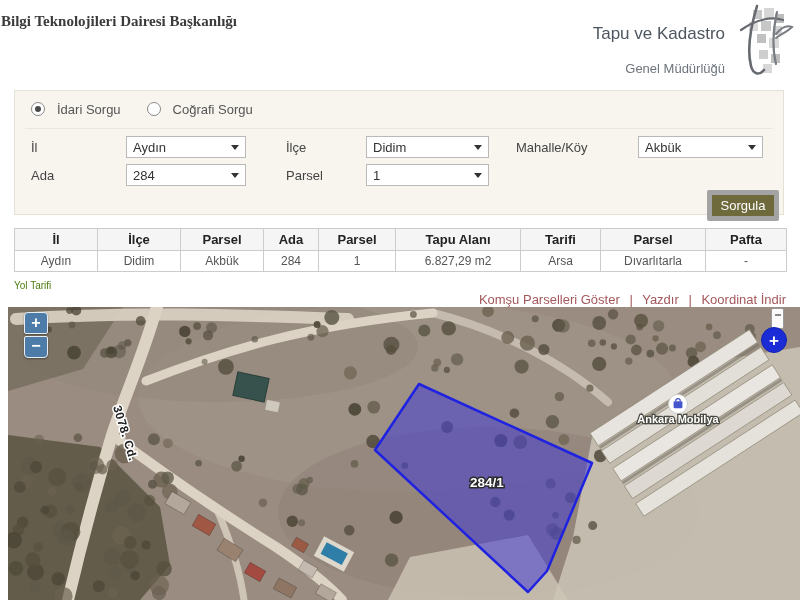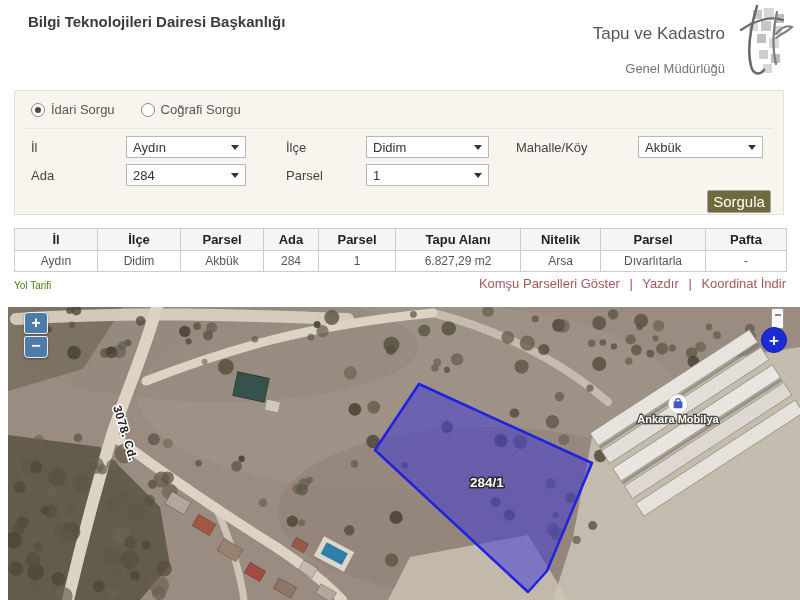--- a/index.html
+++ b/index.html
@@ -8,7 +8,7 @@
   .abs{position:absolute;}
 
   
-  .page-title{left:28px;top:13px;font-size:15px;font-weight:bold;color:#3b3b3b;}
+  .page-title{left:1px;top:13px;font-size:15px;font-weight:bold;color:#3b3b3b;font-family:Liberation Serif, serif;}
   .page-subtitle{left:10px;top:37px;font-size:15px;color:#979797;}
   .org-block{left:440px;top:24px;width:285px;text-align:right;}
   .org-l1{font-size:17px;color:#4e565f;text-align:right;}

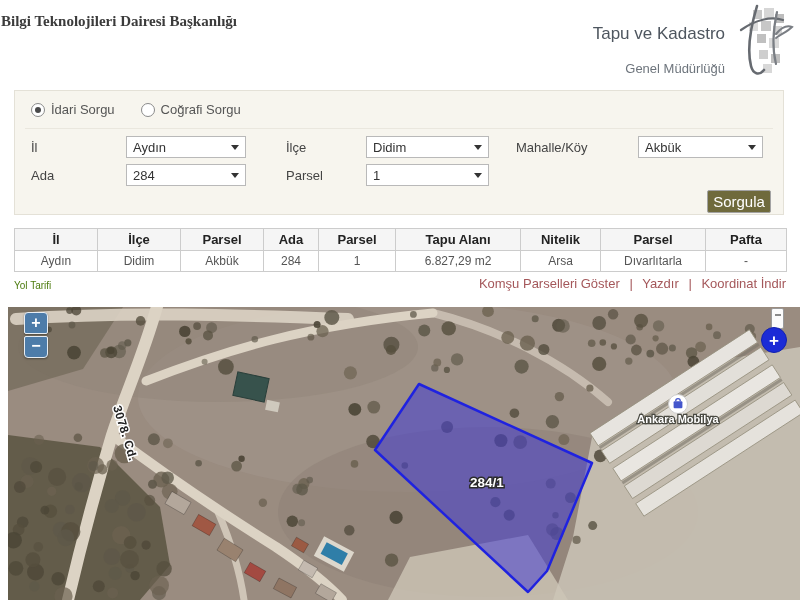--- a/index.html
+++ b/index.html
@@ -19,7 +19,7 @@
   .form-panel{left:14px;top:90px;width:770px;height:125px;background:#f7f5ee;
               border:1px solid #e4e1d7;box-sizing:border-box;}
   .radio-row{left:16px;top:11px;display:flex;gap:26px;align-items:center;}
-  .radio{display:flex;align-items:flex-end;gap:6px;cursor:pointer;}
+  .radio{display:flex;align-items:flex-start;gap:12px;cursor:pointer;}
   .radio-circ{width:12px;height:12px;border-radius:50%;border:1px solid #8a8a8a;
               background:#fff;display:inline-flex;align-items:center;justify-content:center;}
   .radio-circ.sel::after{content:"";width:6px;height:6px;border-radius:50%;background:#4a4a4a;}

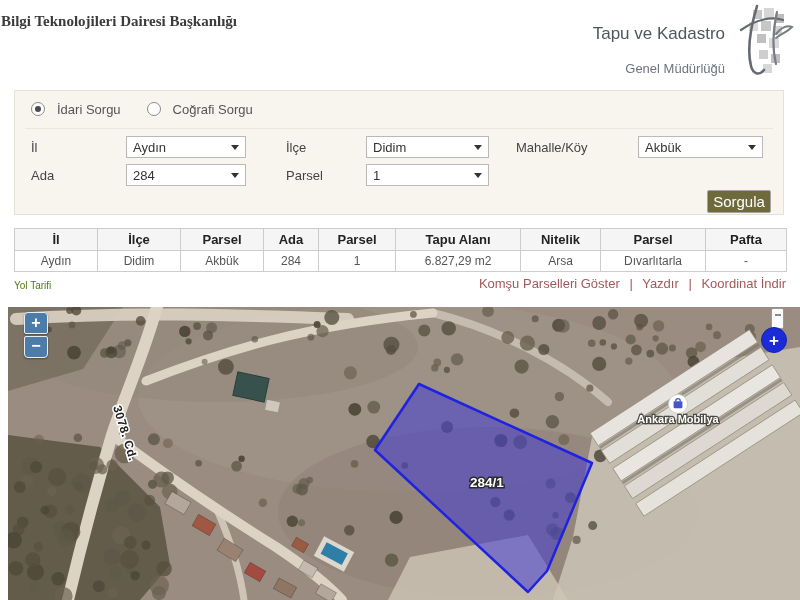--- a/index.html
+++ b/index.html
@@ -38,7 +38,7 @@
   .lbl-ada{left:16px;top:77px;} .sel-ada{left:111px;top:73px;width:120px;}
   .lbl-parsel{left:271px;top:77px;} .sel-parsel{left:351px;top:73px;width:123px;}
   .sorgula{left:692px;top:99px;width:62px;height:21px;background:#6f6a3c;color:#fff;
-           font-size:15px;text-align:center;line-height:21px;border:1px solid #a3a3a3;
+           font-size:13px;text-align:center;line-height:21px;border:5px solid #a3a3a3;
            border-radius:2px;cursor:pointer;}
 
   

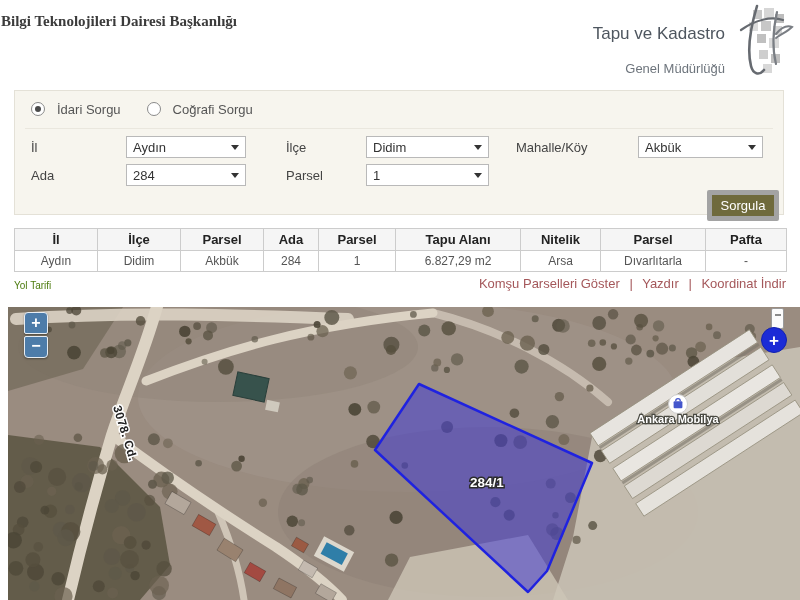--- a/index.html
+++ b/index.html
@@ -168,7 +168,7 @@
       <th>Ada</th>
       <th>Parsel</th>
       <th>Tapu Alanı</th>
-      <th>Nitelik</th>
+      <th>Tarifi</th>
       <th>Parsel</th>
       <th>Pafta</th>
     </tr>

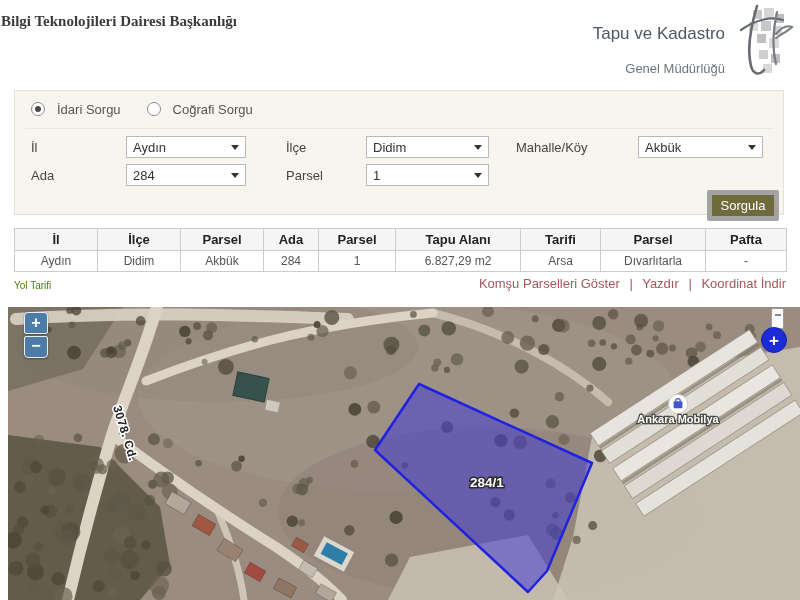--- a/index.html
+++ b/index.html
@@ -50,7 +50,7 @@
 
   
   .link-left{left:14px;top:280px;font-size:10px;color:#4d7c0f;cursor:pointer;}
-  .links-right{right:14px;top:276px;font-size:13px;color:#a4575a;text-align:center;}
+  .links-right{right:14px;top:292px;font-size:13px;color:#a4575a;text-align:center;}
   .links-right span.lnk{cursor:pointer;}
   .links-right span.sep{margin:0 6px;color:#a4575a;}
 

